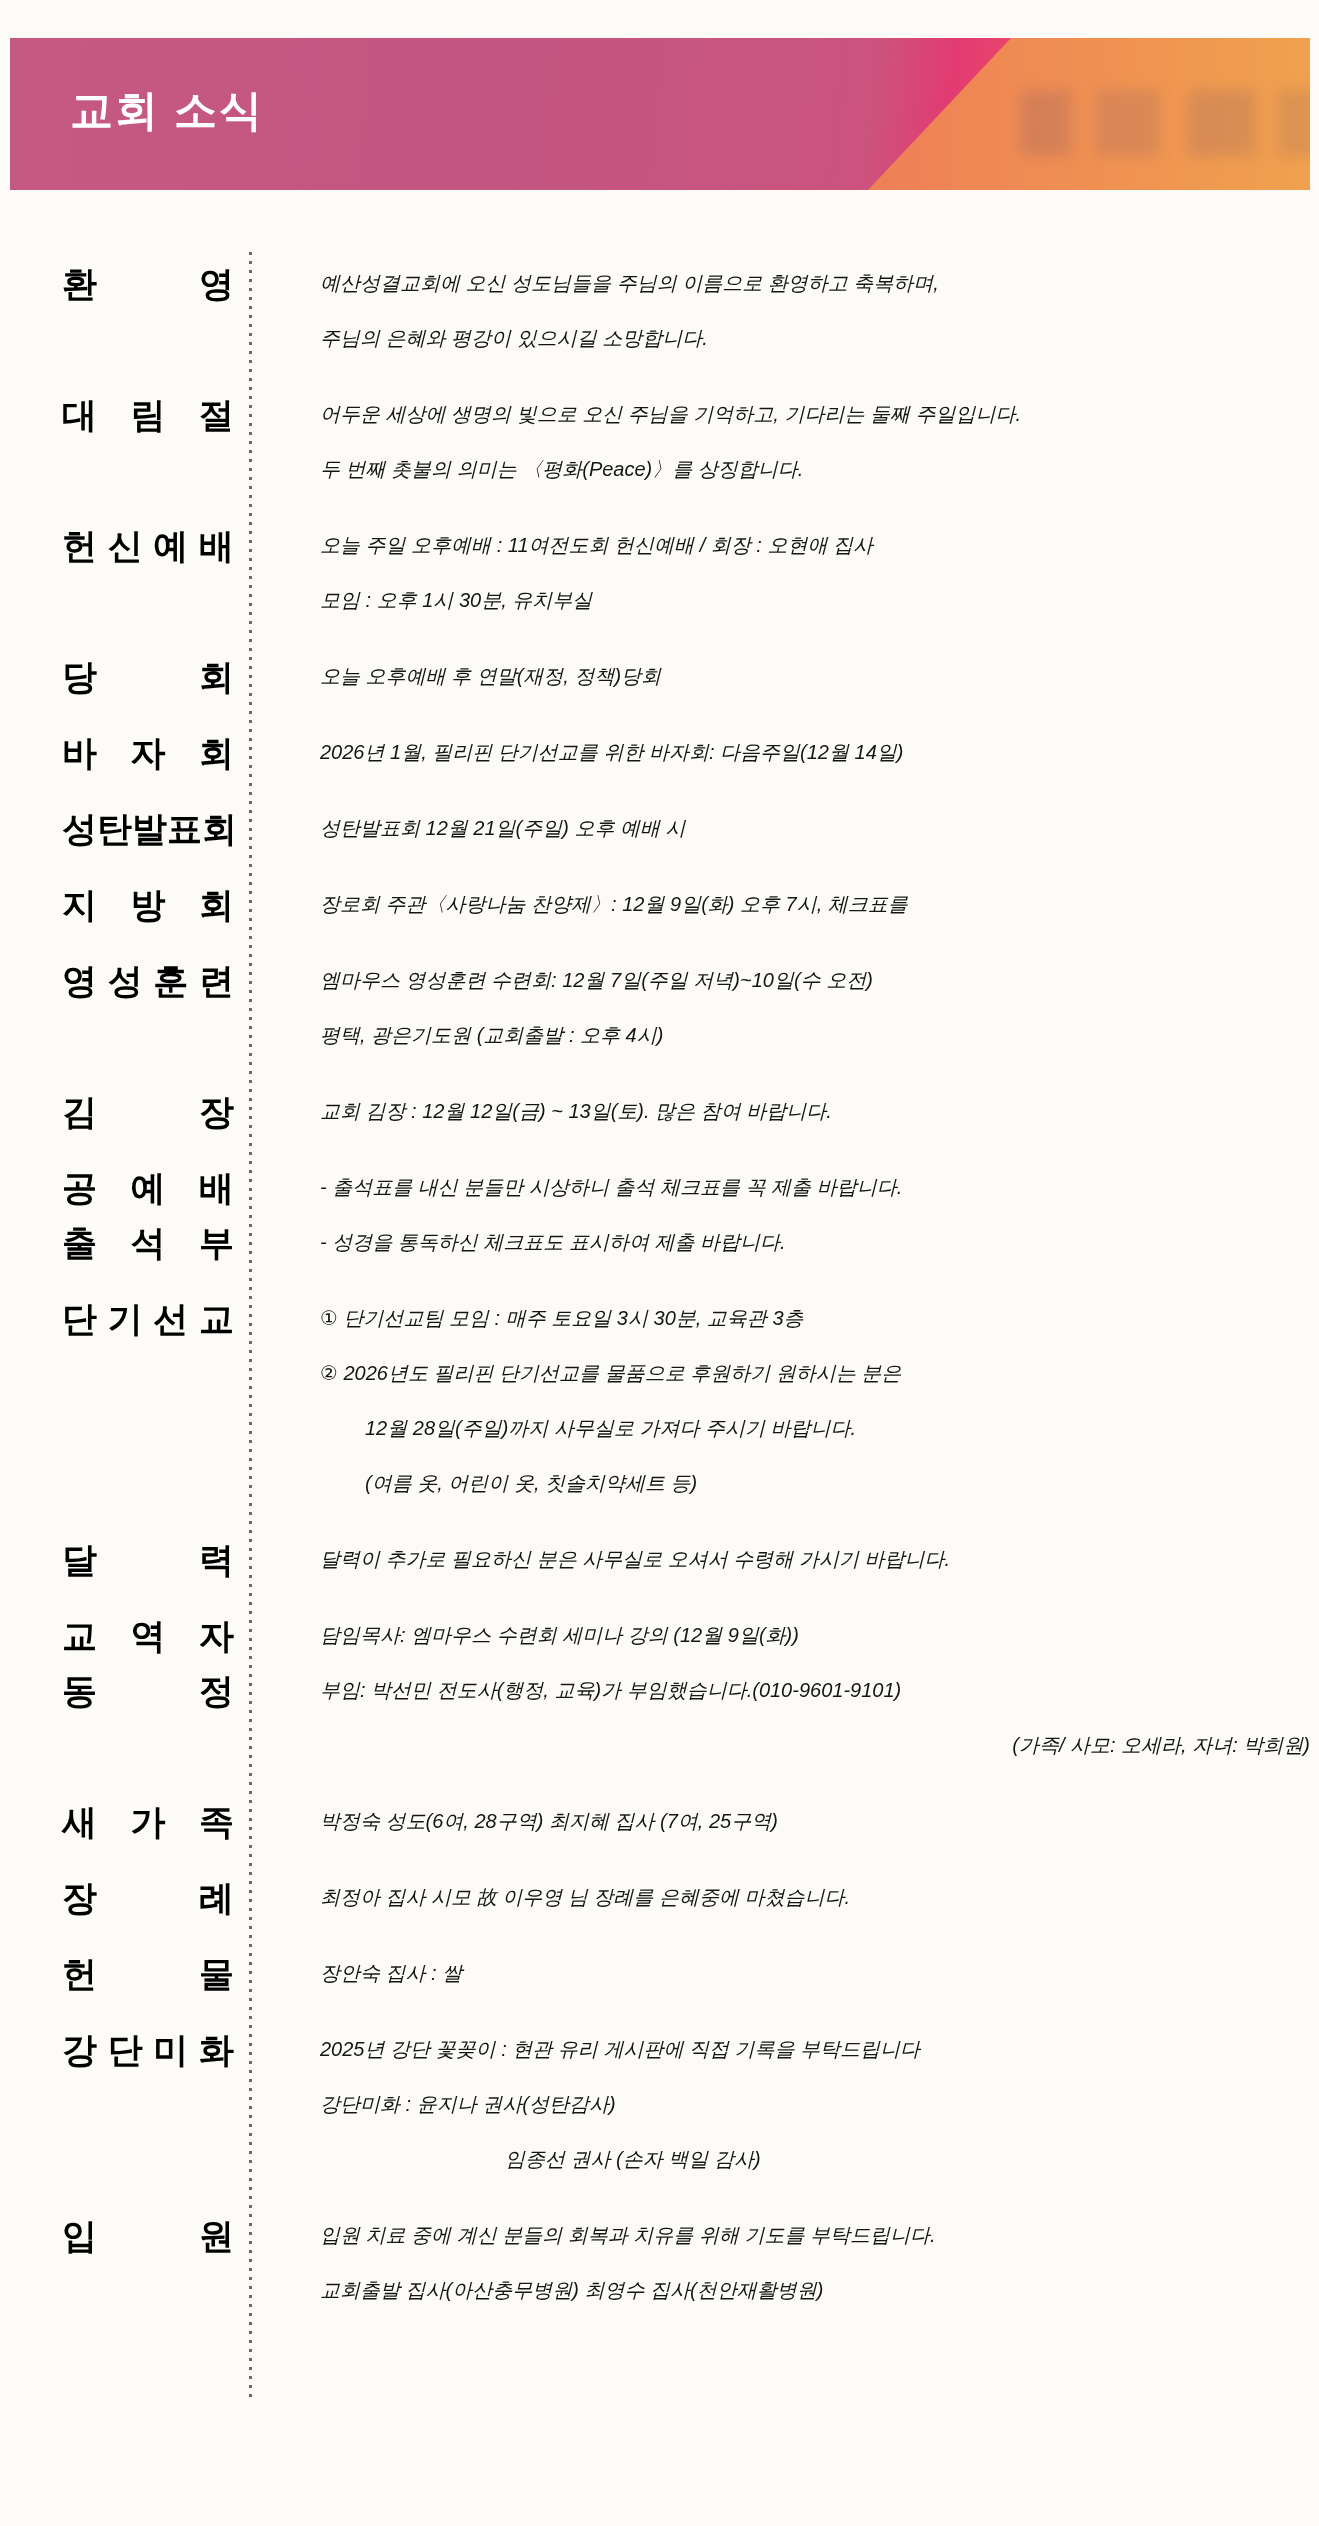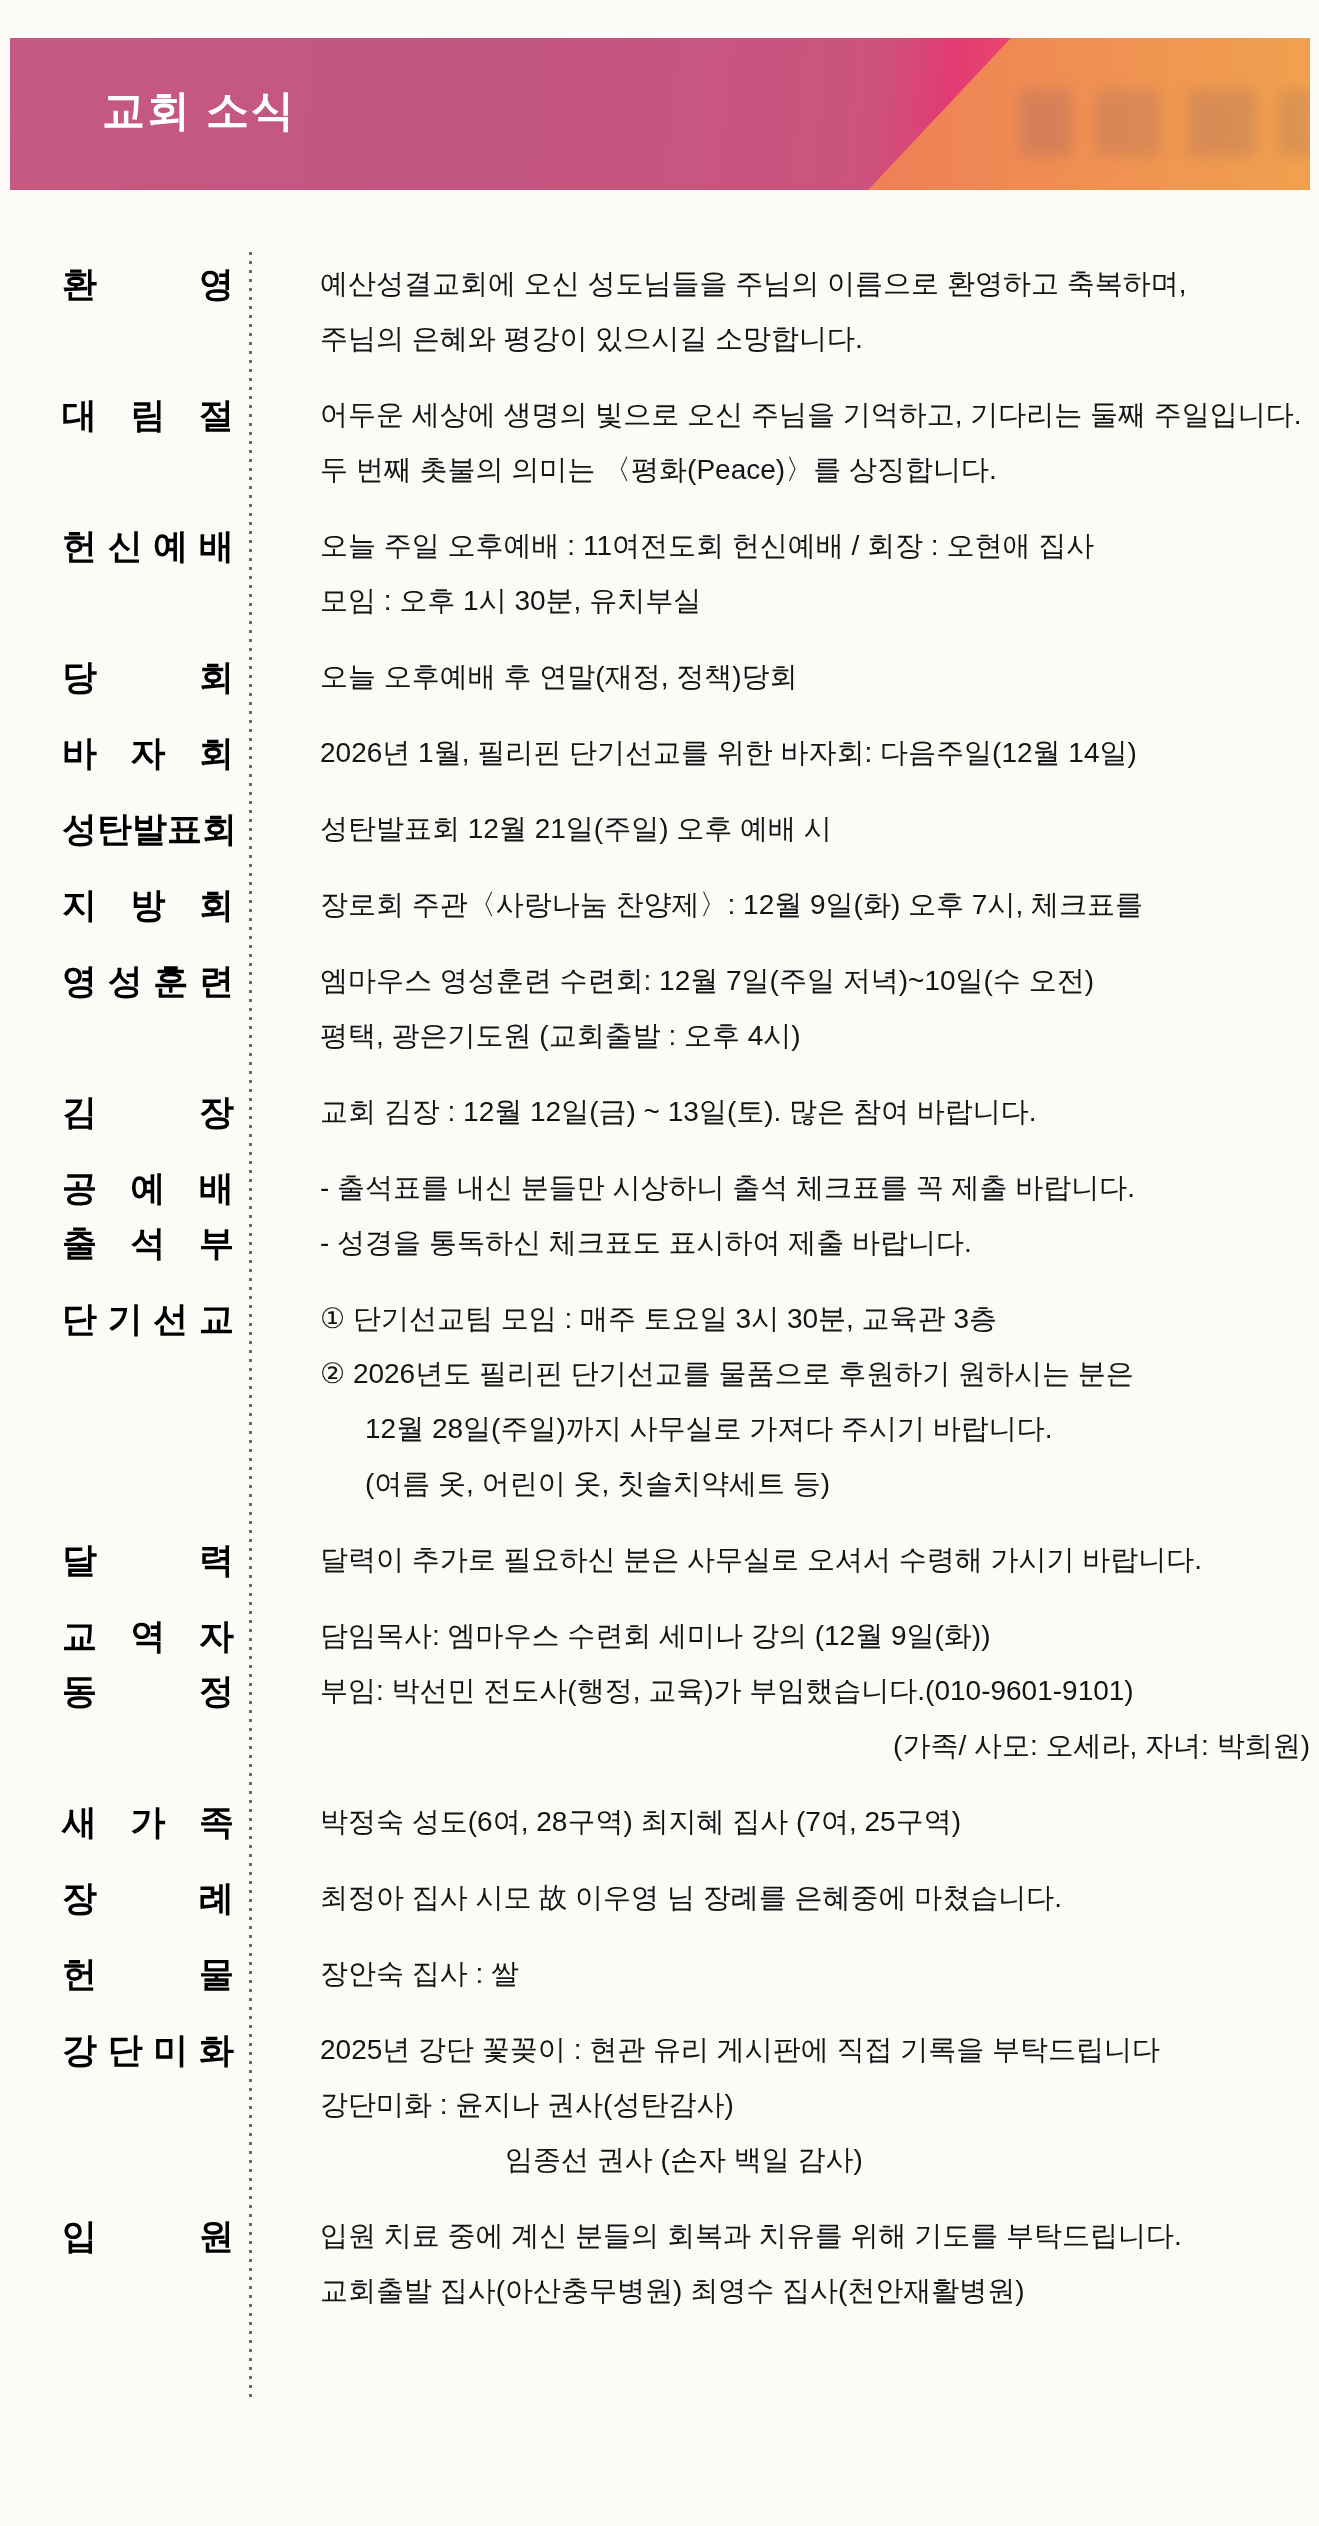--- a/index.html
+++ b/index.html
@@ -22,7 +22,7 @@
     clip-path:polygon(66% 100%,77% 0,100% 0,100% 100%);
   }
   .title{
-    position:absolute;left:92px;top:44px;margin:0;
+    position:absolute;left:60px;top:44px;margin:0;
     font-size:43px;font-weight:bold;color:#ffffff;letter-spacing:2px;
   }
   .bleed{

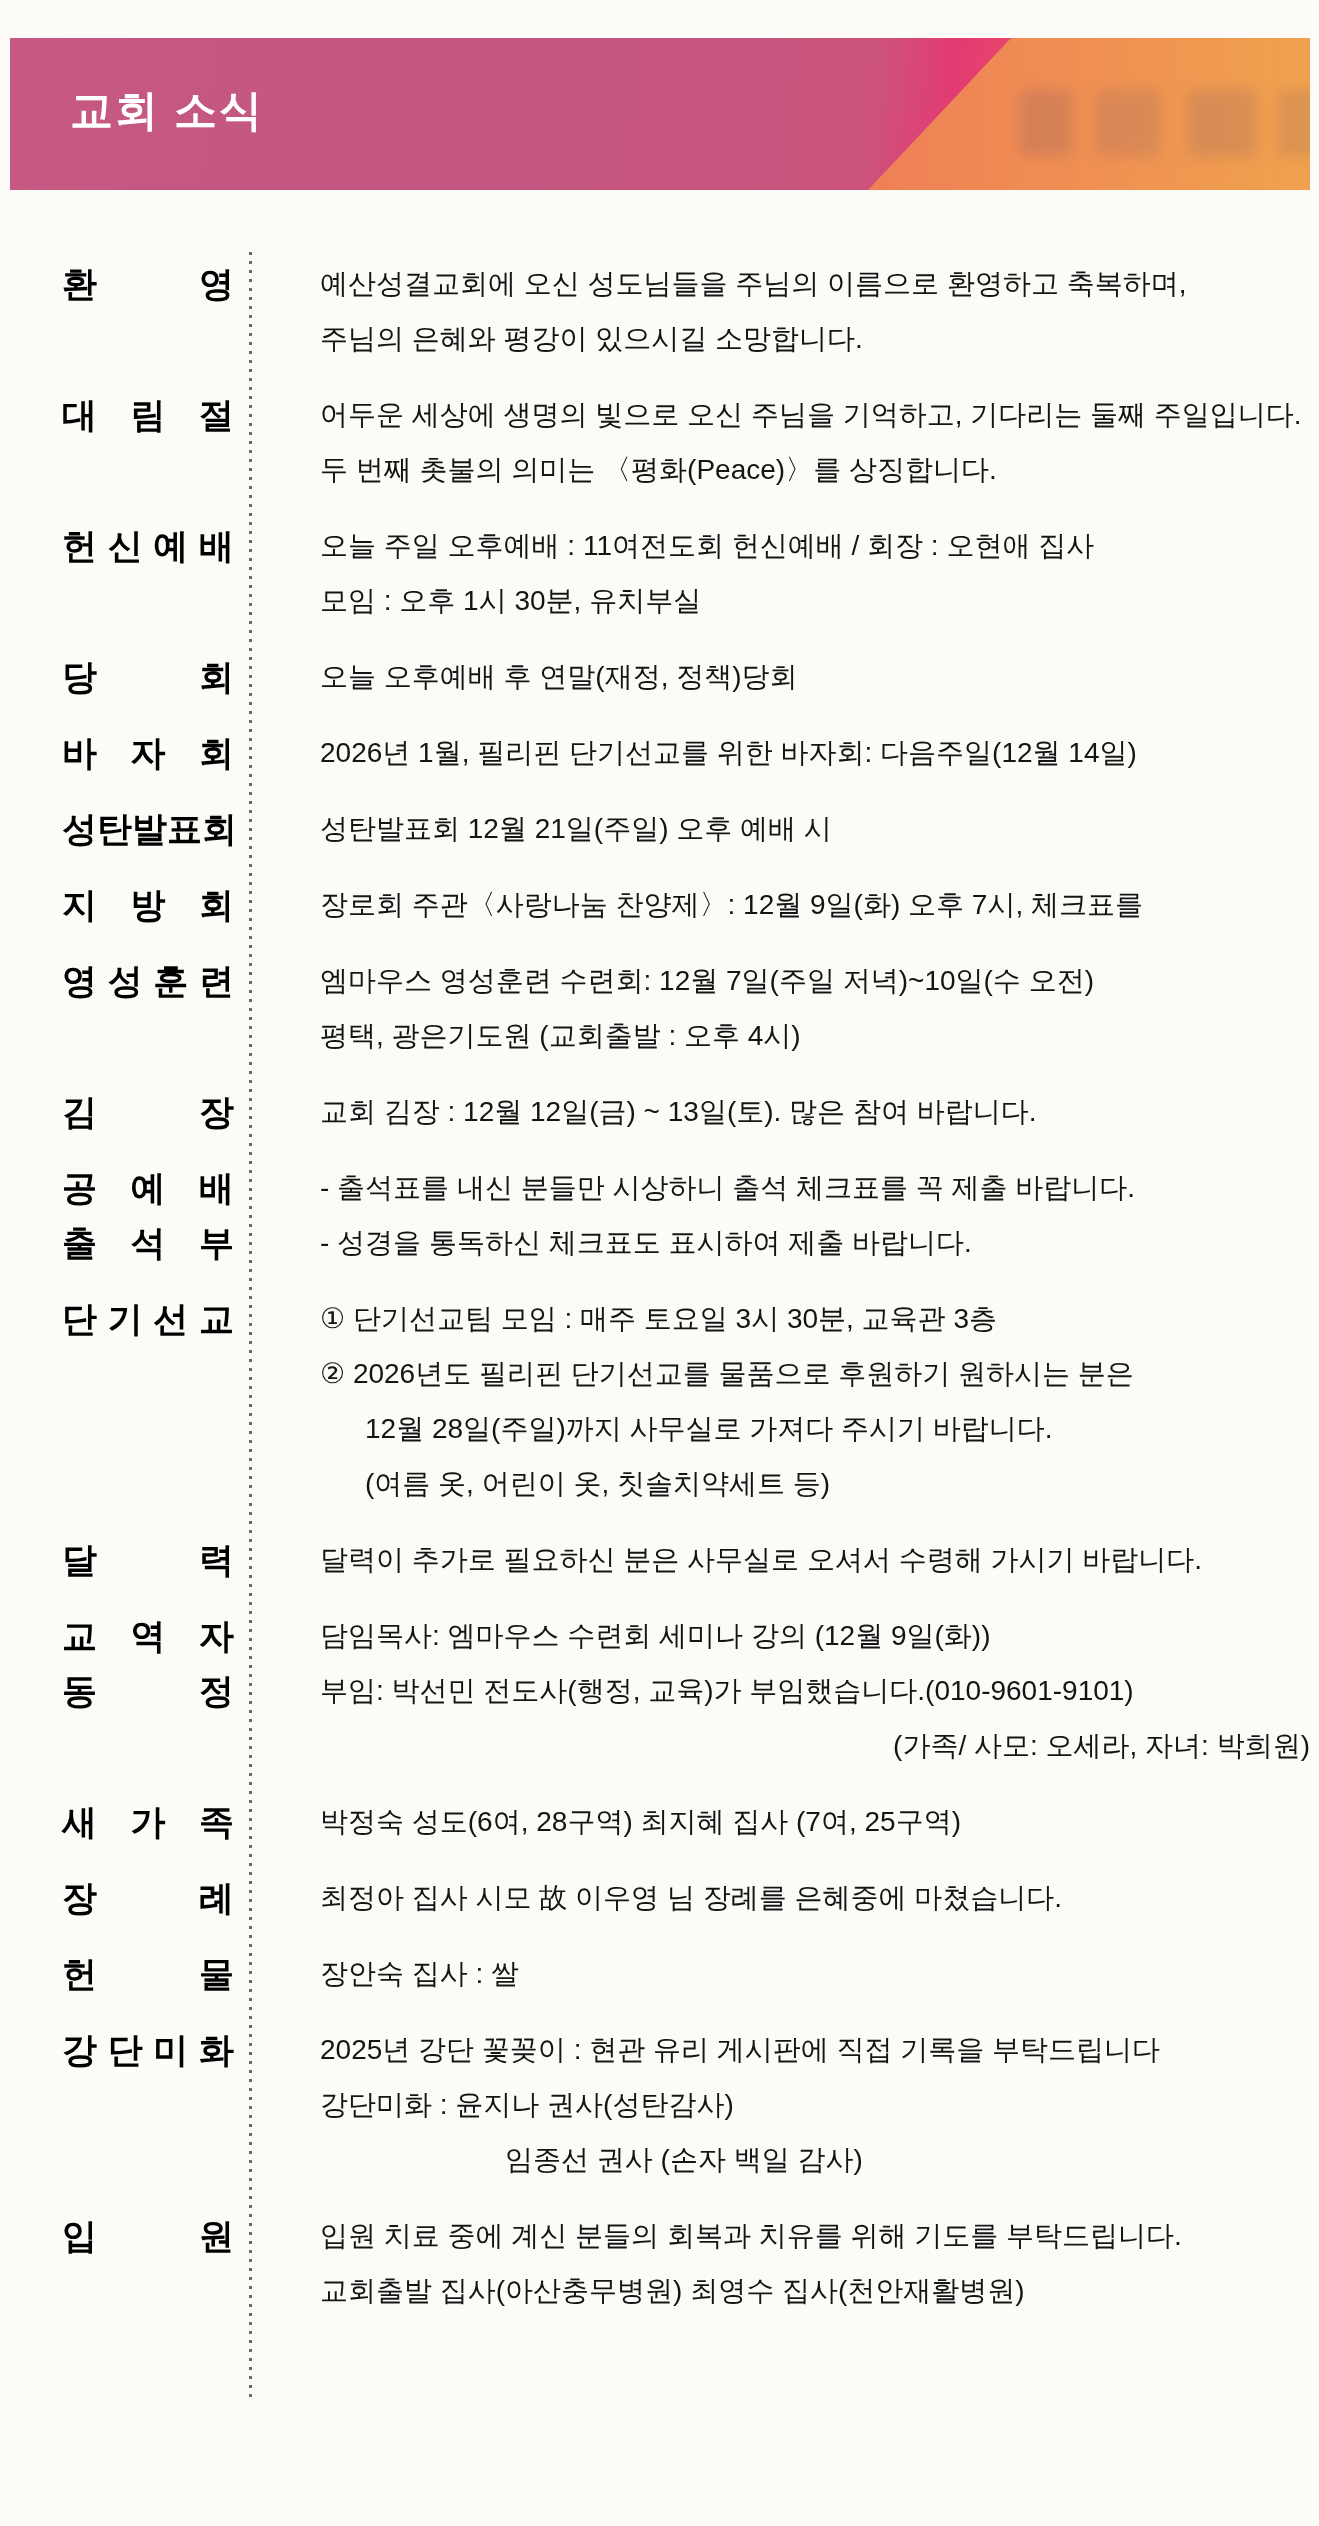--- a/index.html
+++ b/index.html
@@ -49,7 +49,7 @@
     display:flex;justify-content:space-between;
     font-size:35px;font-weight:bold;line-height:55px;color:#000;
   }
-  .line{font-size:28px;line-height:55px;white-space:nowrap;}
+  .line{font-size:20px;line-height:55px;white-space:nowrap;font-style:italic;}
   .ind-45{padding-left:45px;}
   .ind-100{padding-left:100px;text-align:right;}
   .ind-185{padding-left:185px;}

